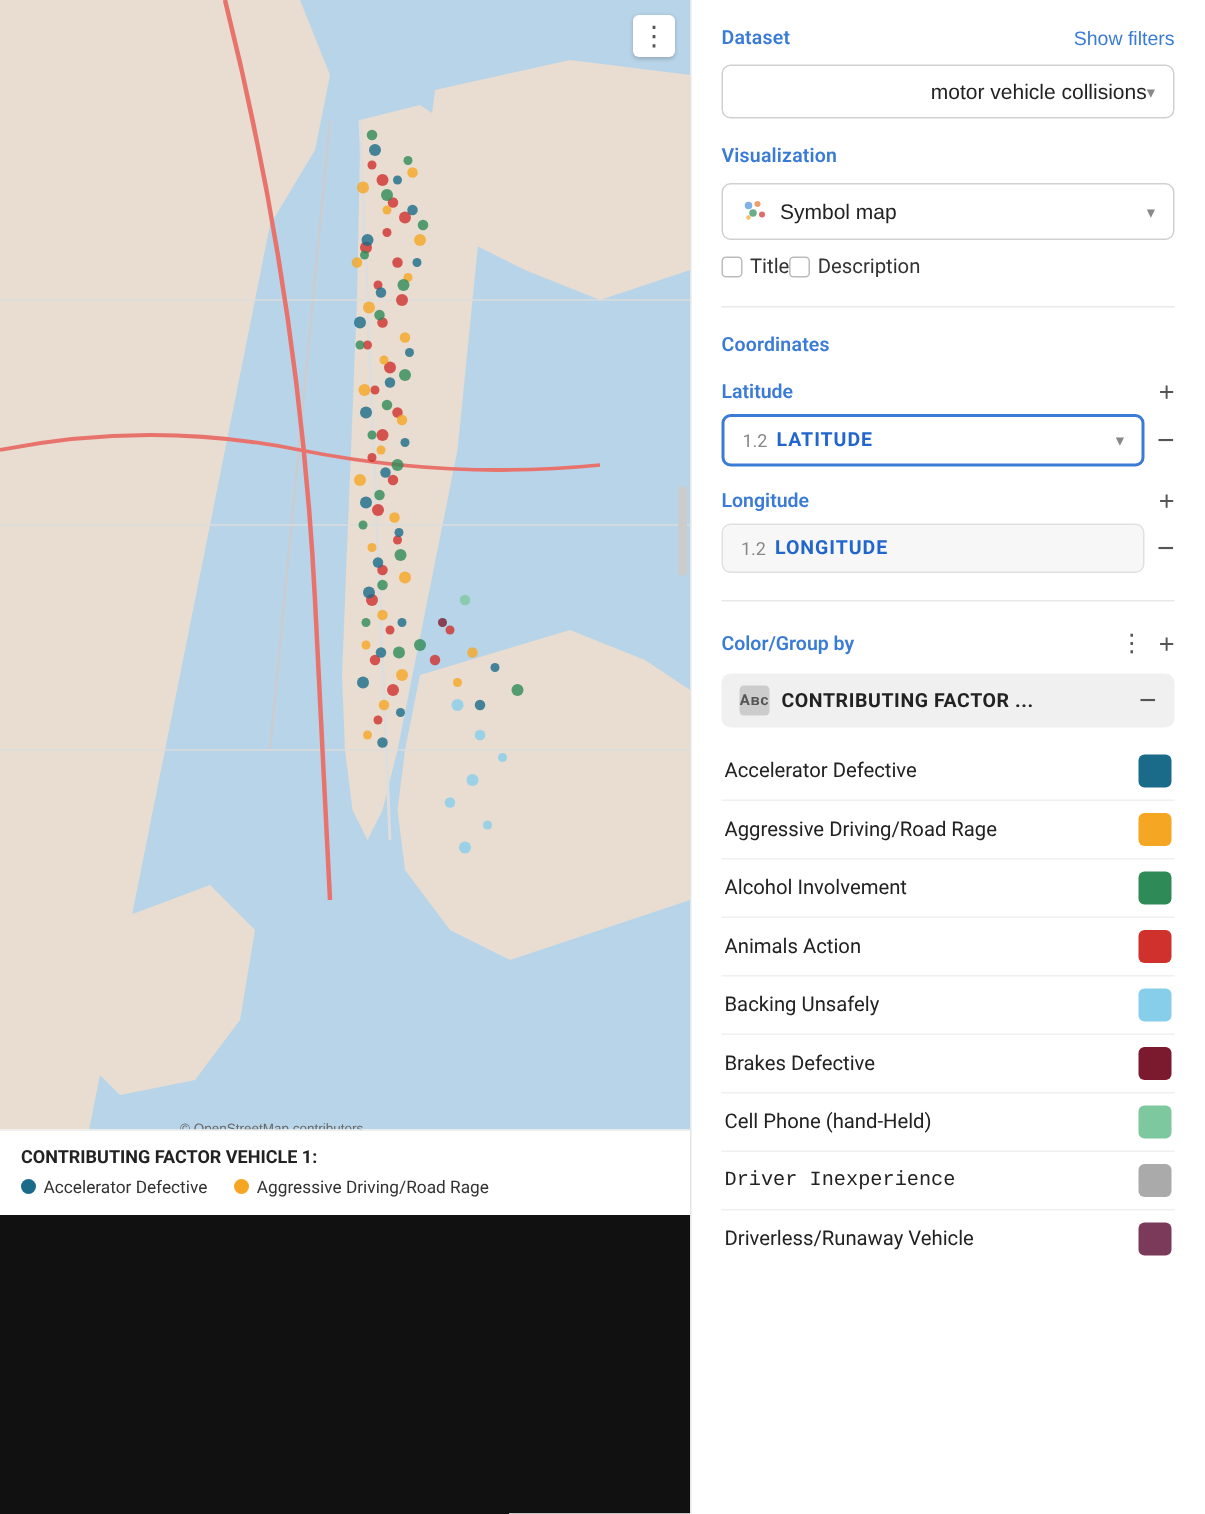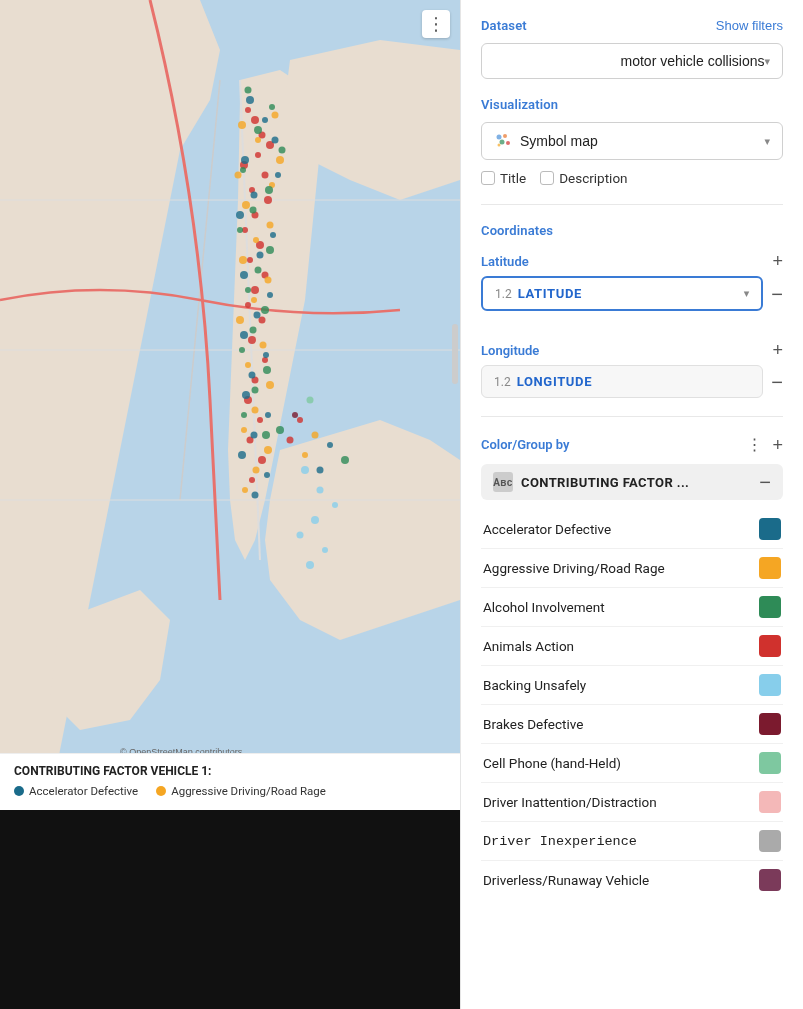--- a/index.html
+++ b/index.html
@@ -178,7 +178,7 @@
     .checkboxes-row {
       display: flex;
       align-items: center;
-      gap: 14px;
+      gap: 0;
       margin-bottom: 18px;
       font-size: 13.5px;
       color: #333;

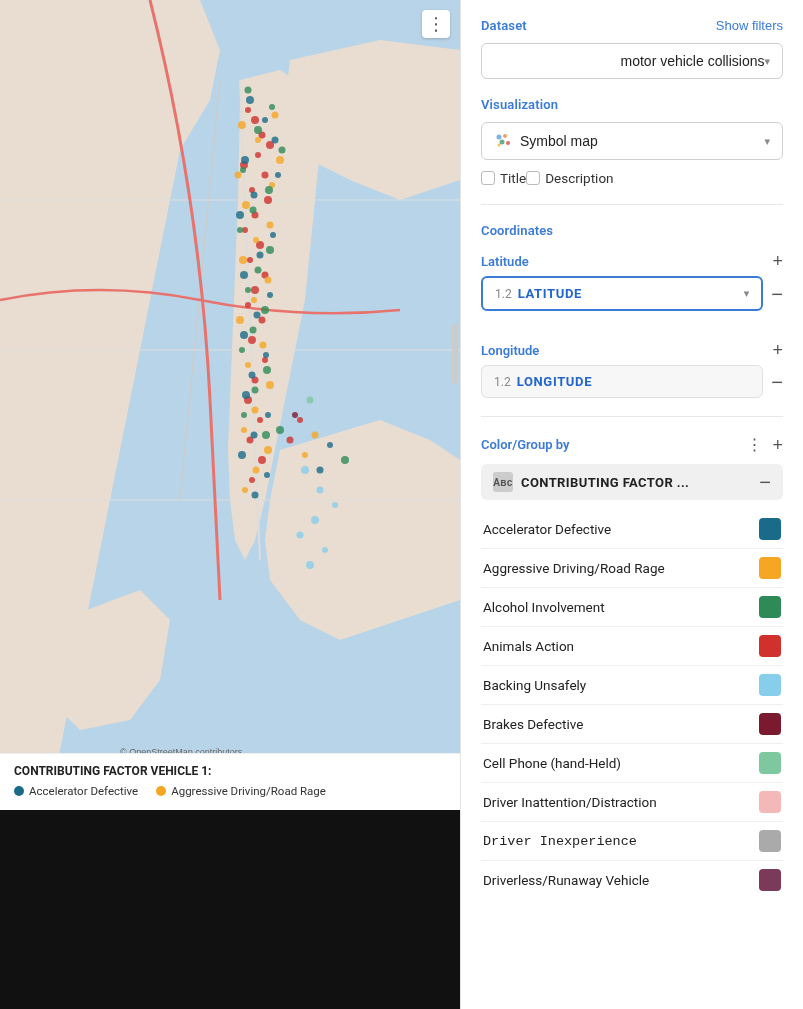--- a/index.html
+++ b/index.html
@@ -584,7 +584,7 @@
       </div>
     </div>
 
-    <div class="coord-row" style="margin-top:30px;">
+    <div class="coord-row" style="margin-top:14px;">
       <div class="coord-header">
         <span class="coord-label">Longitude</span>
         <button class="plus-btn">+</button>

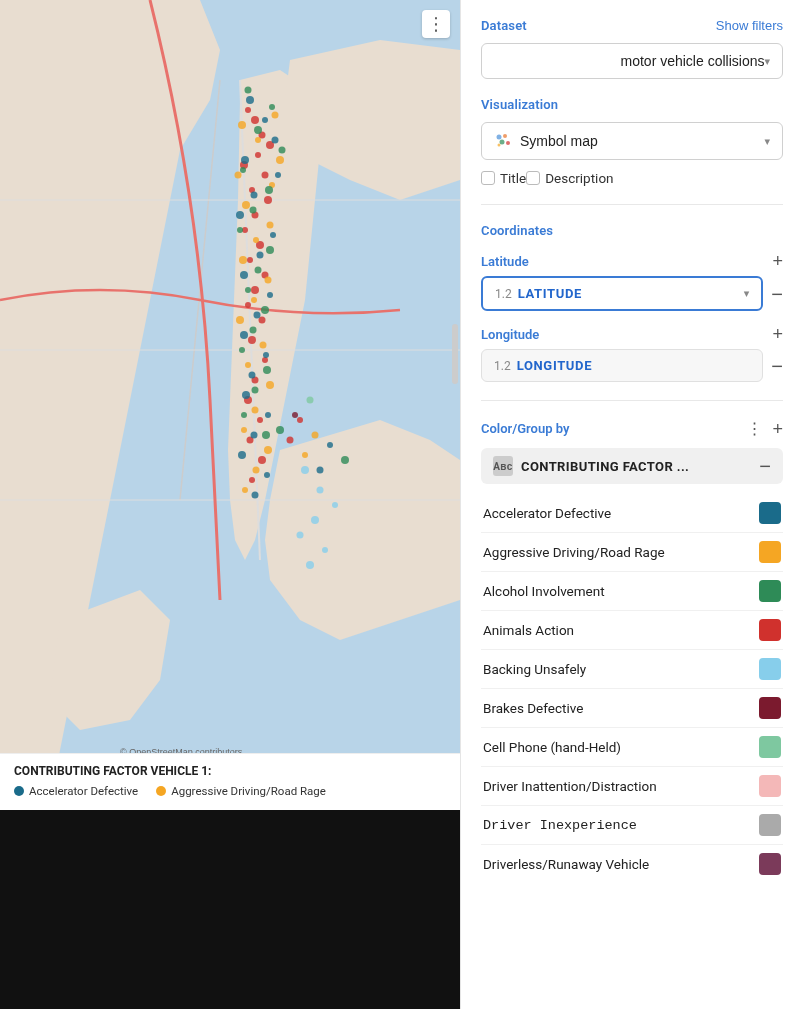--- a/index.html
+++ b/index.html
@@ -650,10 +650,6 @@
       <div class="legend-color-swatch" style="background:#7ec8a0;"></div>
     </div>
         <div class="legend-list-item">
-      <span style="font-size:13.5px;color:#222;">Driver Inattention/Distraction</span>
-      <div class="legend-color-swatch" style="background:#f4b8b8;"></div>
-    </div>
-        <div class="legend-list-item">
       <span style="font-size:13.5px;color:#222;font-family:Liberation Mono, monospace;">Driver Inexperience</span>
       <div class="legend-color-swatch" style="background:#aaaaaa;"></div>
     </div>

